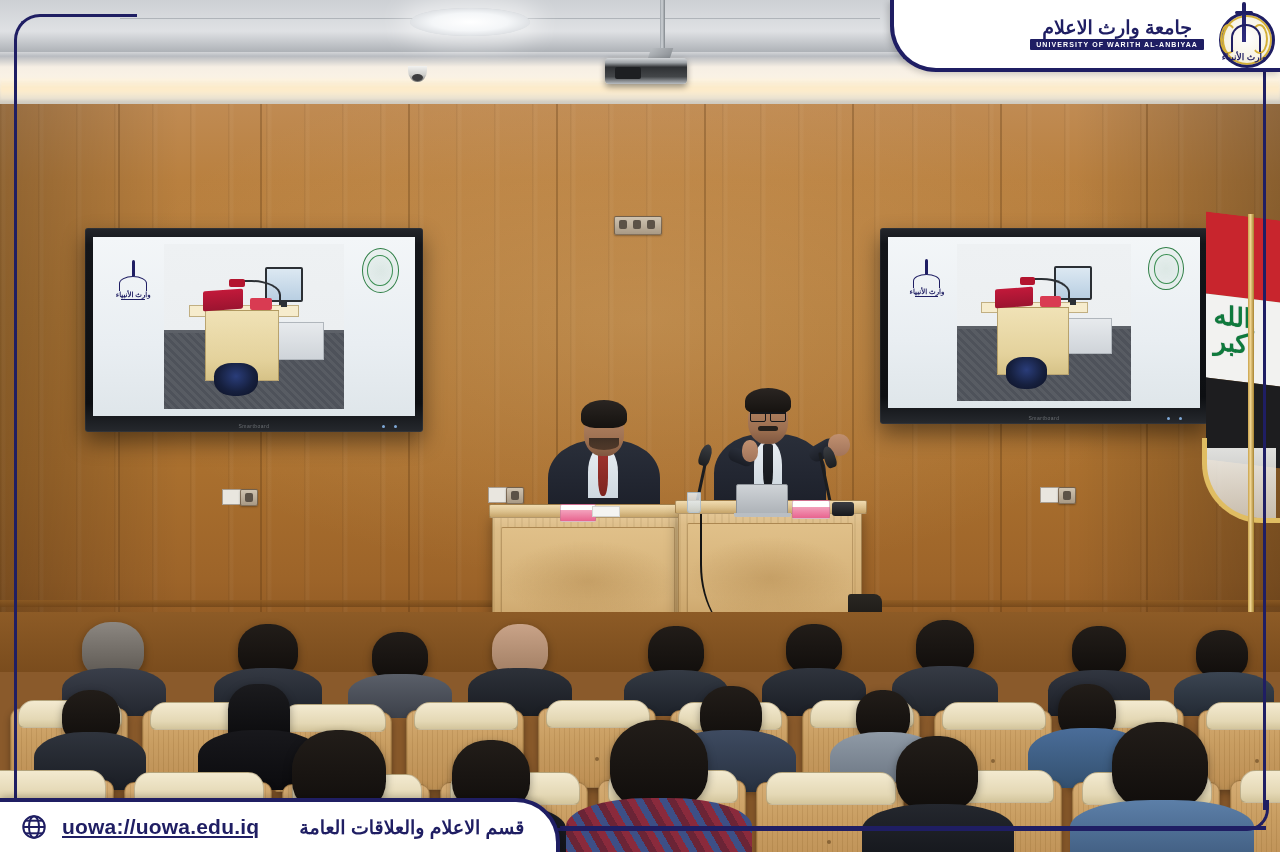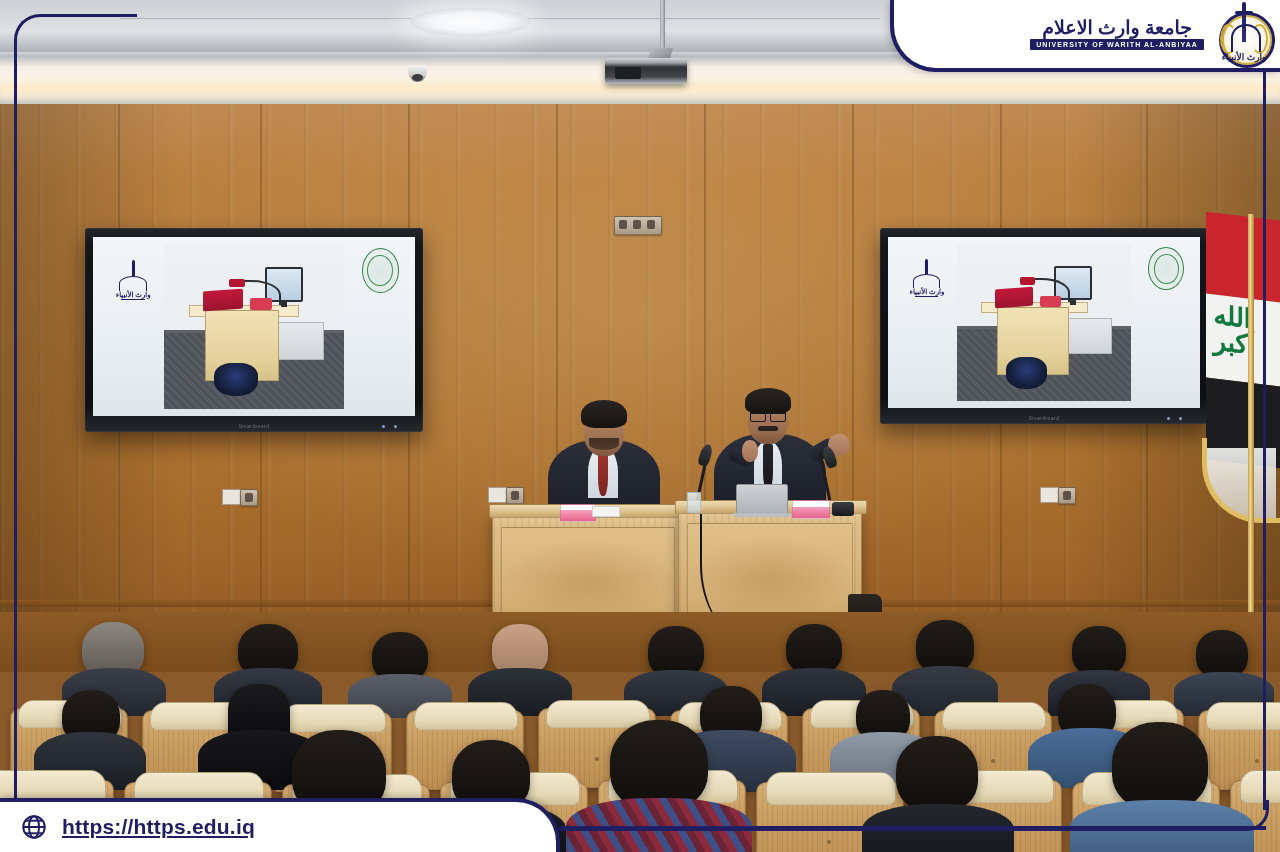--- a/index.html
+++ b/index.html
@@ -669,7 +669,7 @@
       <line x1="4.3" y1="6.6" x2="19.7" y2="6.6"></line>
       <line x1="4.3" y1="17.4" x2="19.7" y2="17.4"></line>
     </svg>
-    <a class="site-url" href="#">https://https.edu.iq</a>
+    <a class="site-url" href="#">uowa://uowa.edu.iq</a>
   </div>
 
 </div>

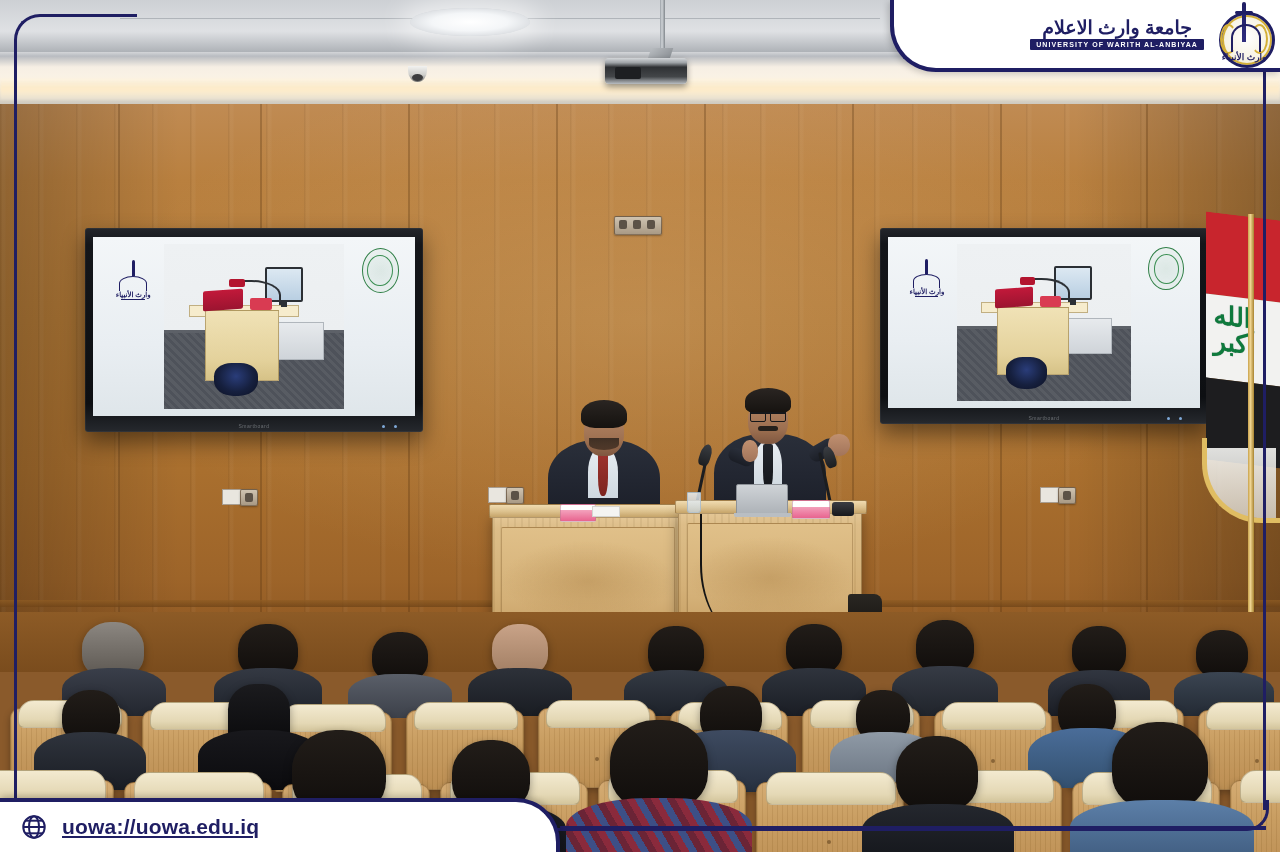--- a/index.html
+++ b/index.html
@@ -670,6 +670,7 @@
       <line x1="4.3" y1="17.4" x2="19.7" y2="17.4"></line>
     </svg>
     <a class="site-url" href="#">uowa://uowa.edu.iq</a>
+    <div class="dept-ar">قسم الاعلام والعلاقات العامة</div>
   </div>
 
 </div>

